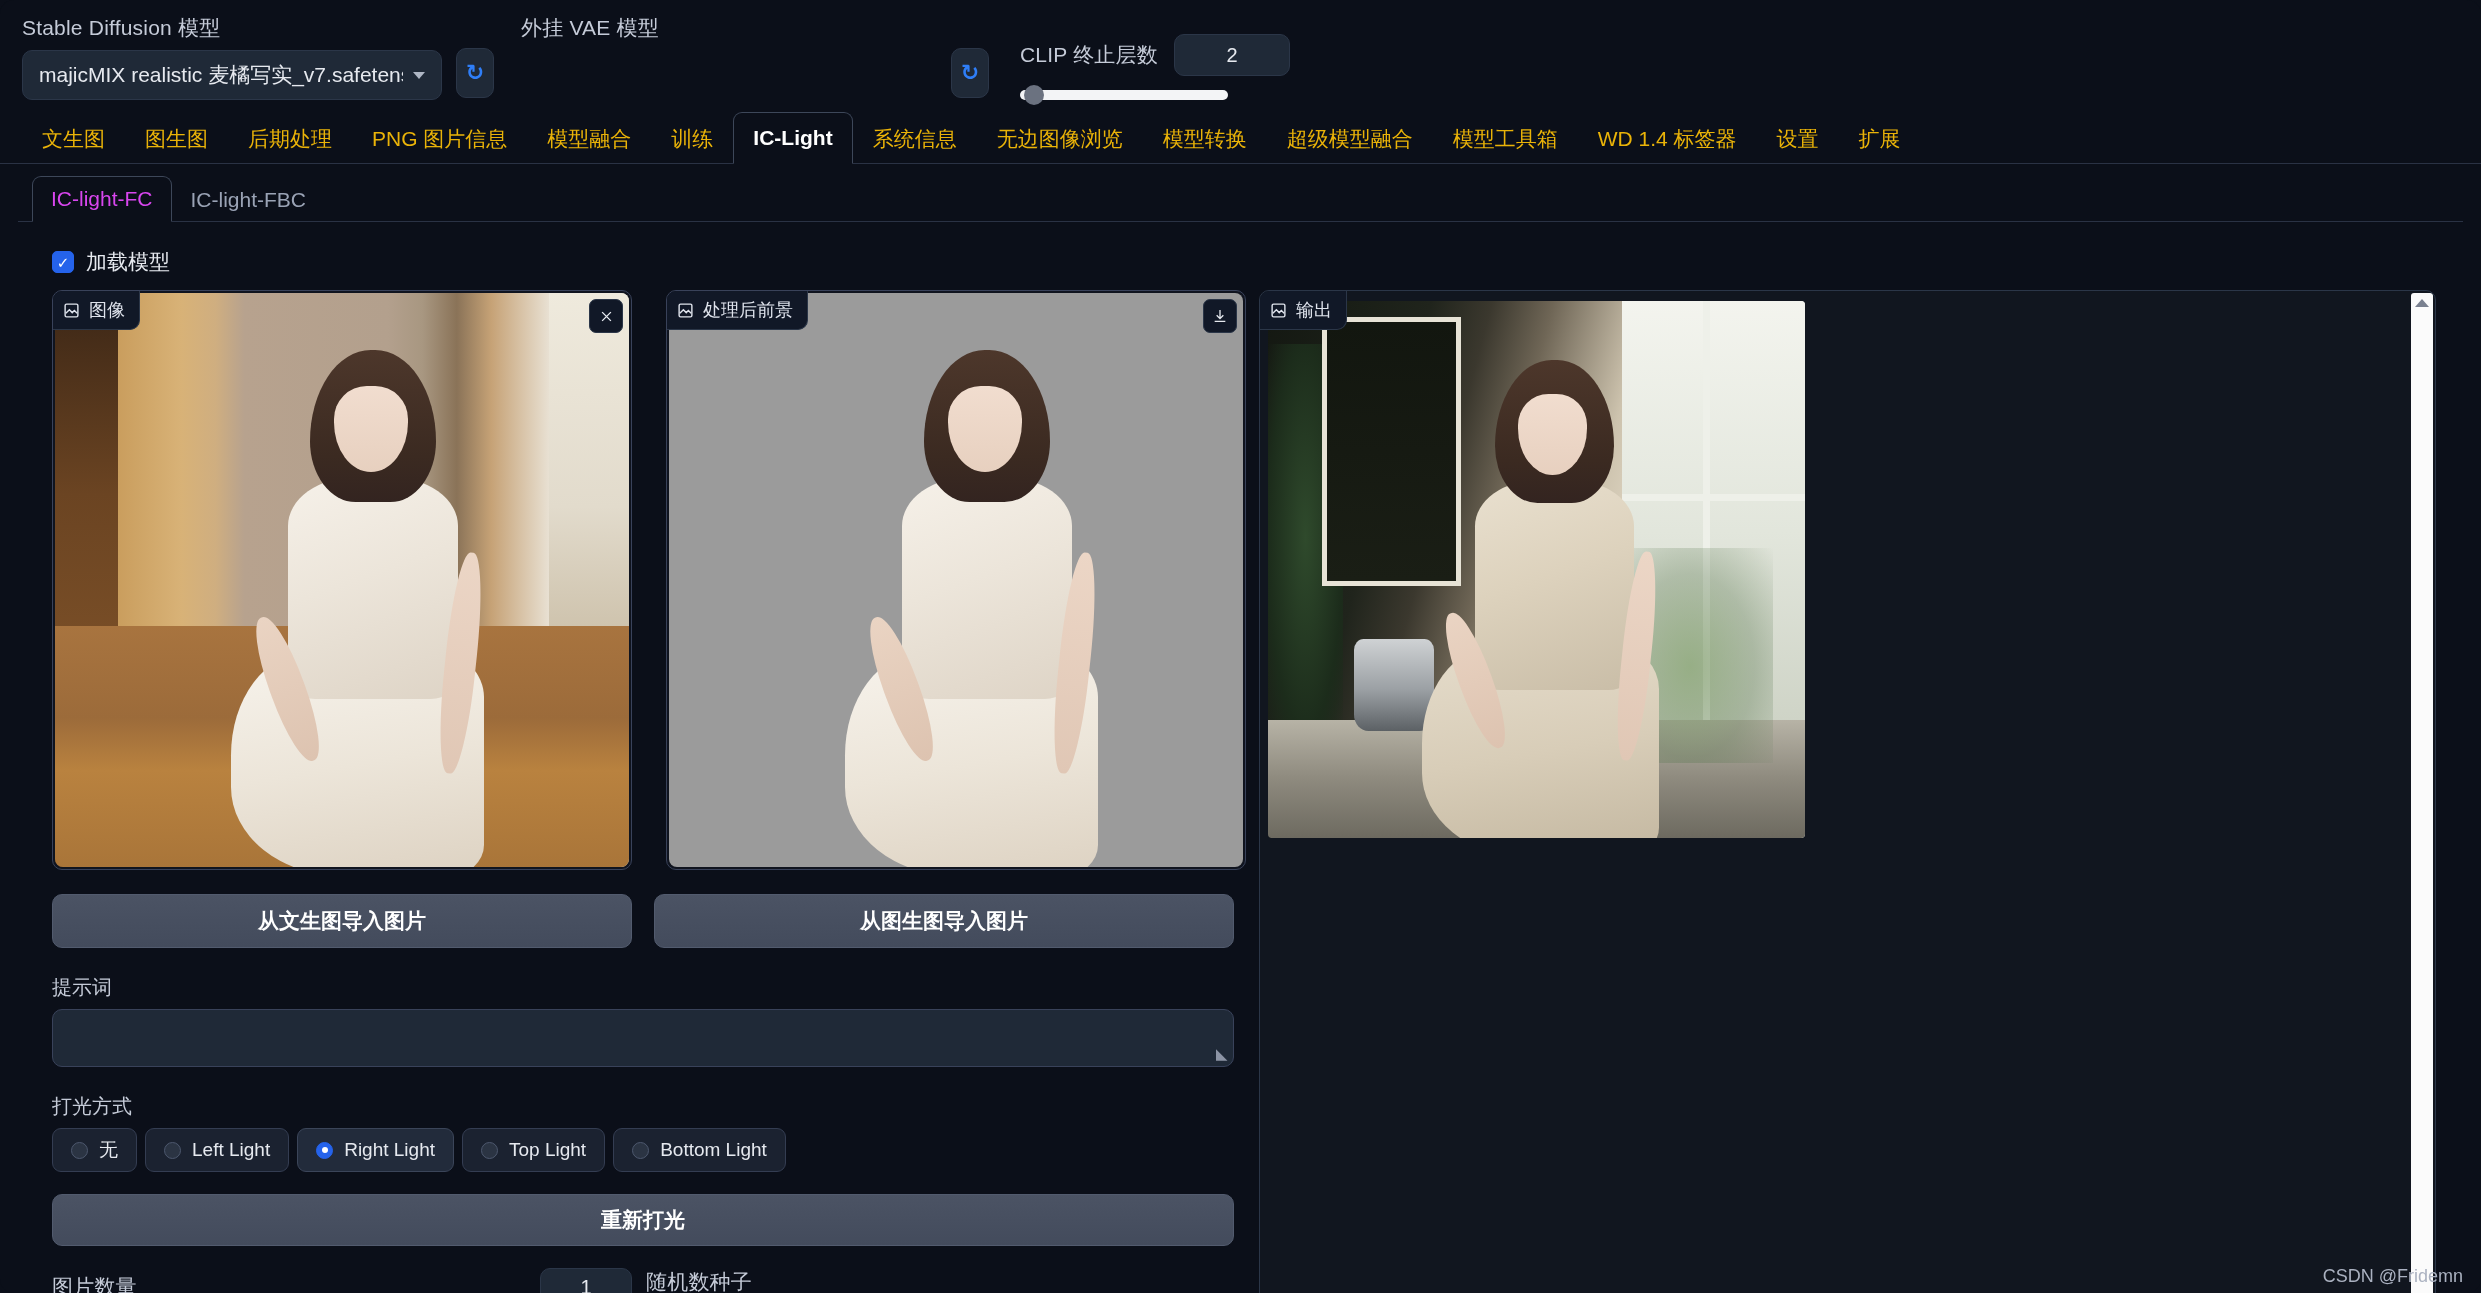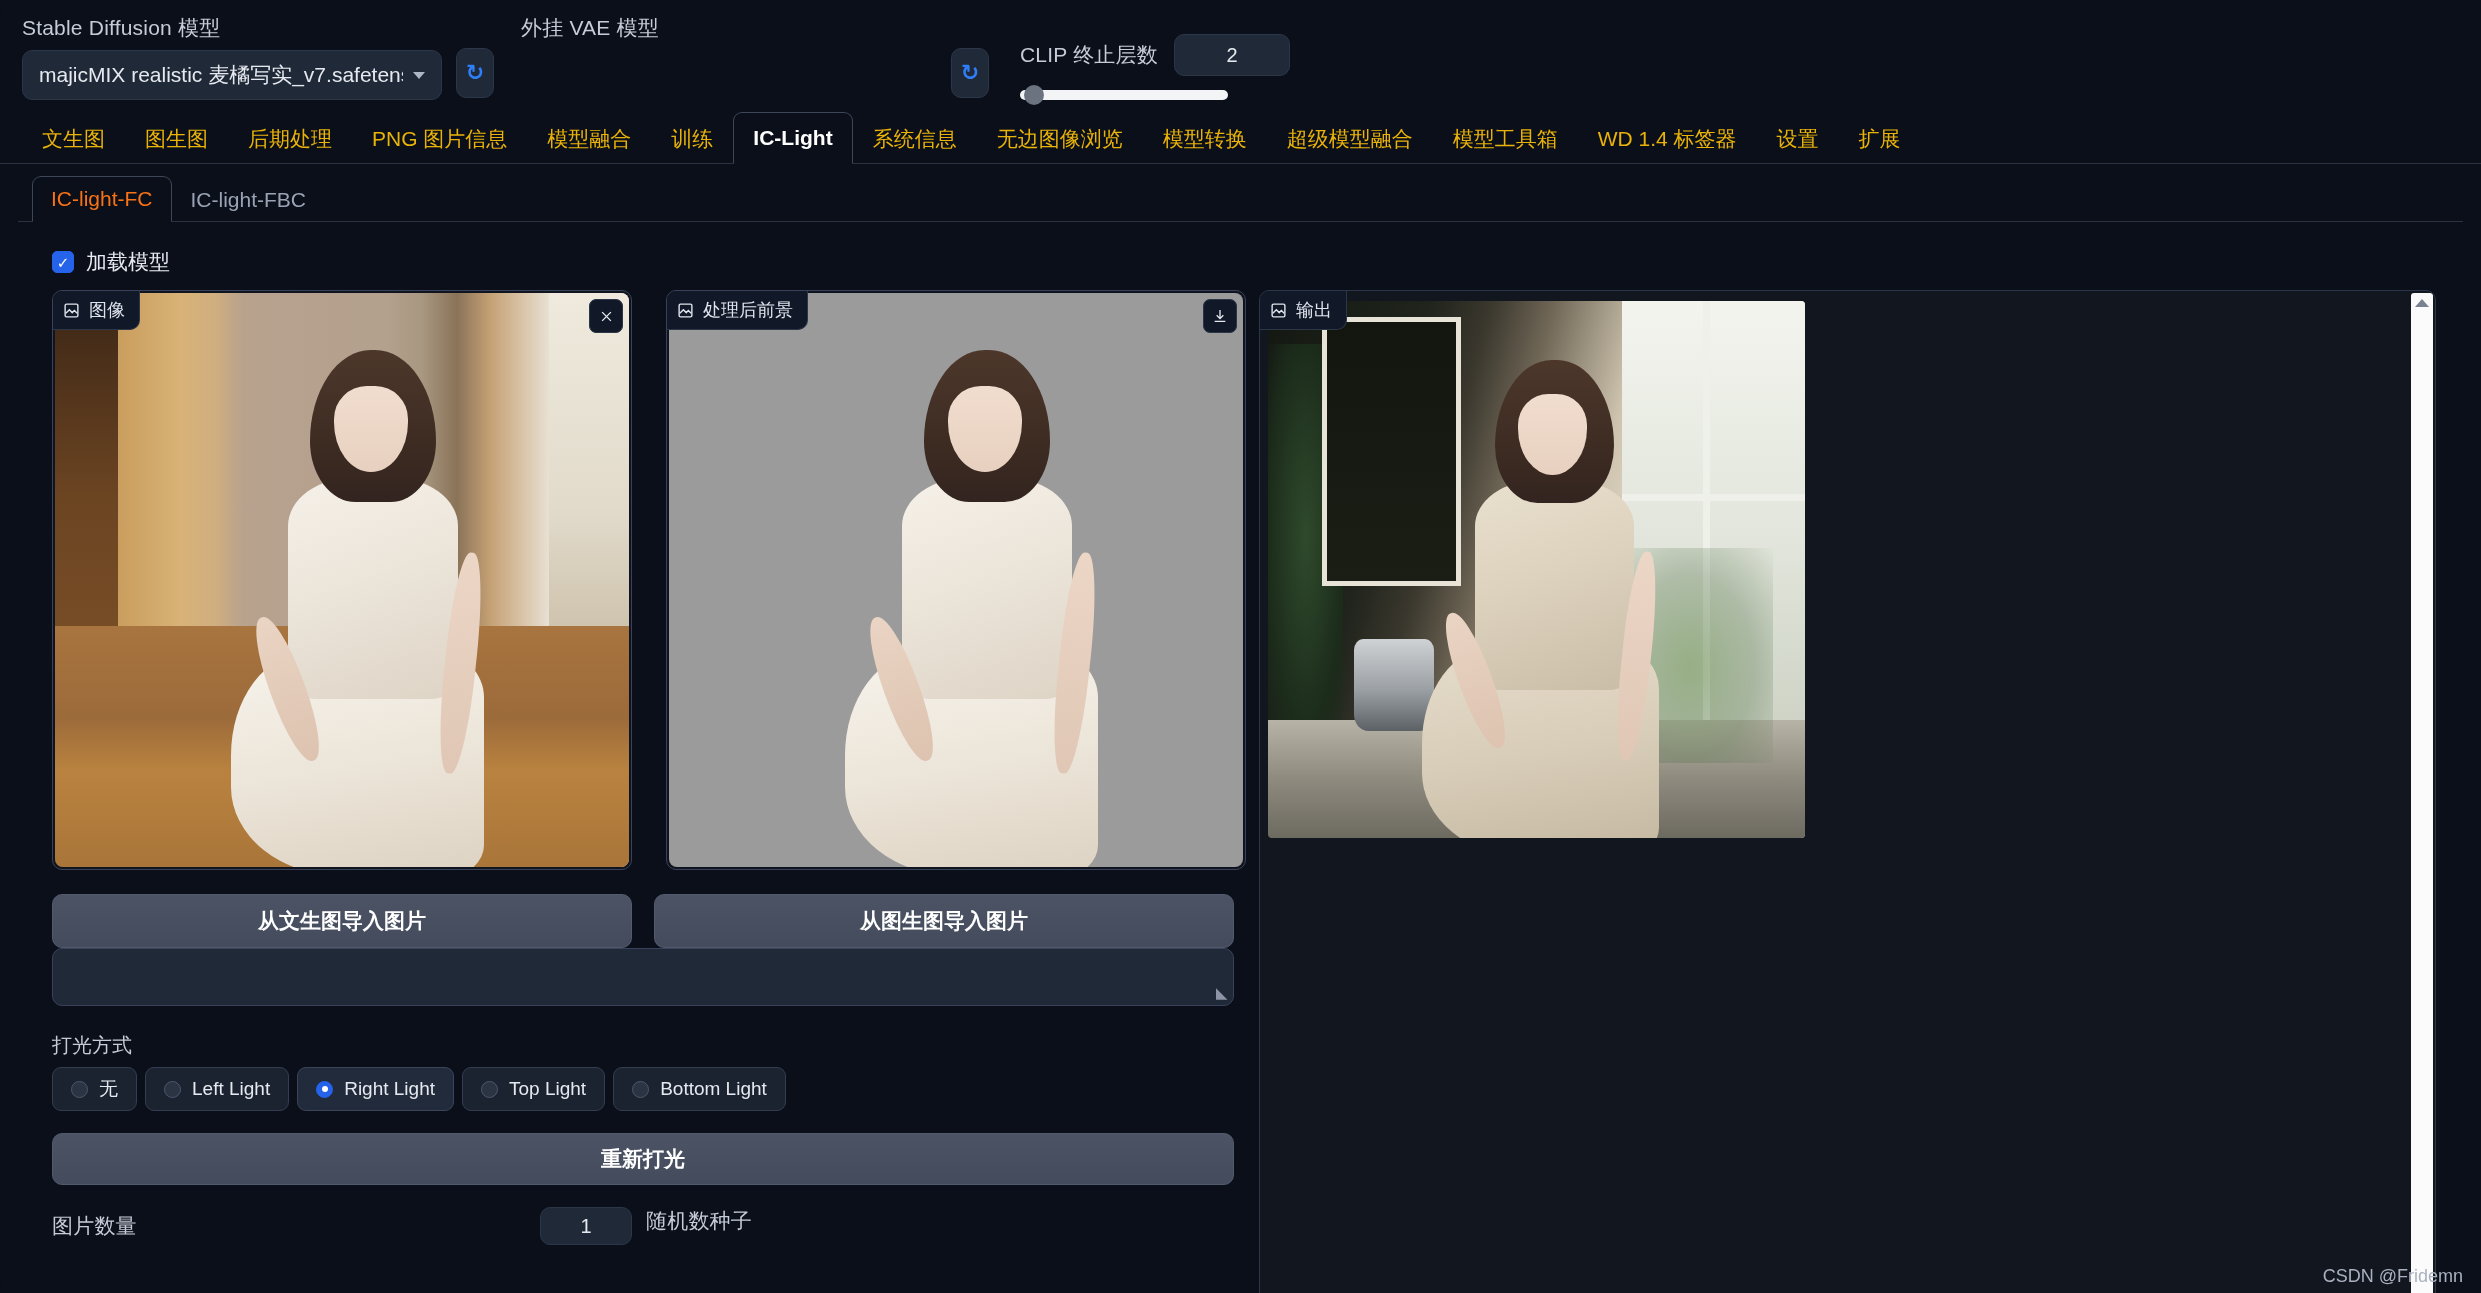--- a/index.html
+++ b/index.html
@@ -158,7 +158,7 @@
     border-bottom: none;
   }
   .stab.active {
-    color: #f97316;
+    color: #d946ef;
     border: 1px solid #3d4759;
     border-bottom: 1px solid #0b0f19;
     background: #0b0f19;

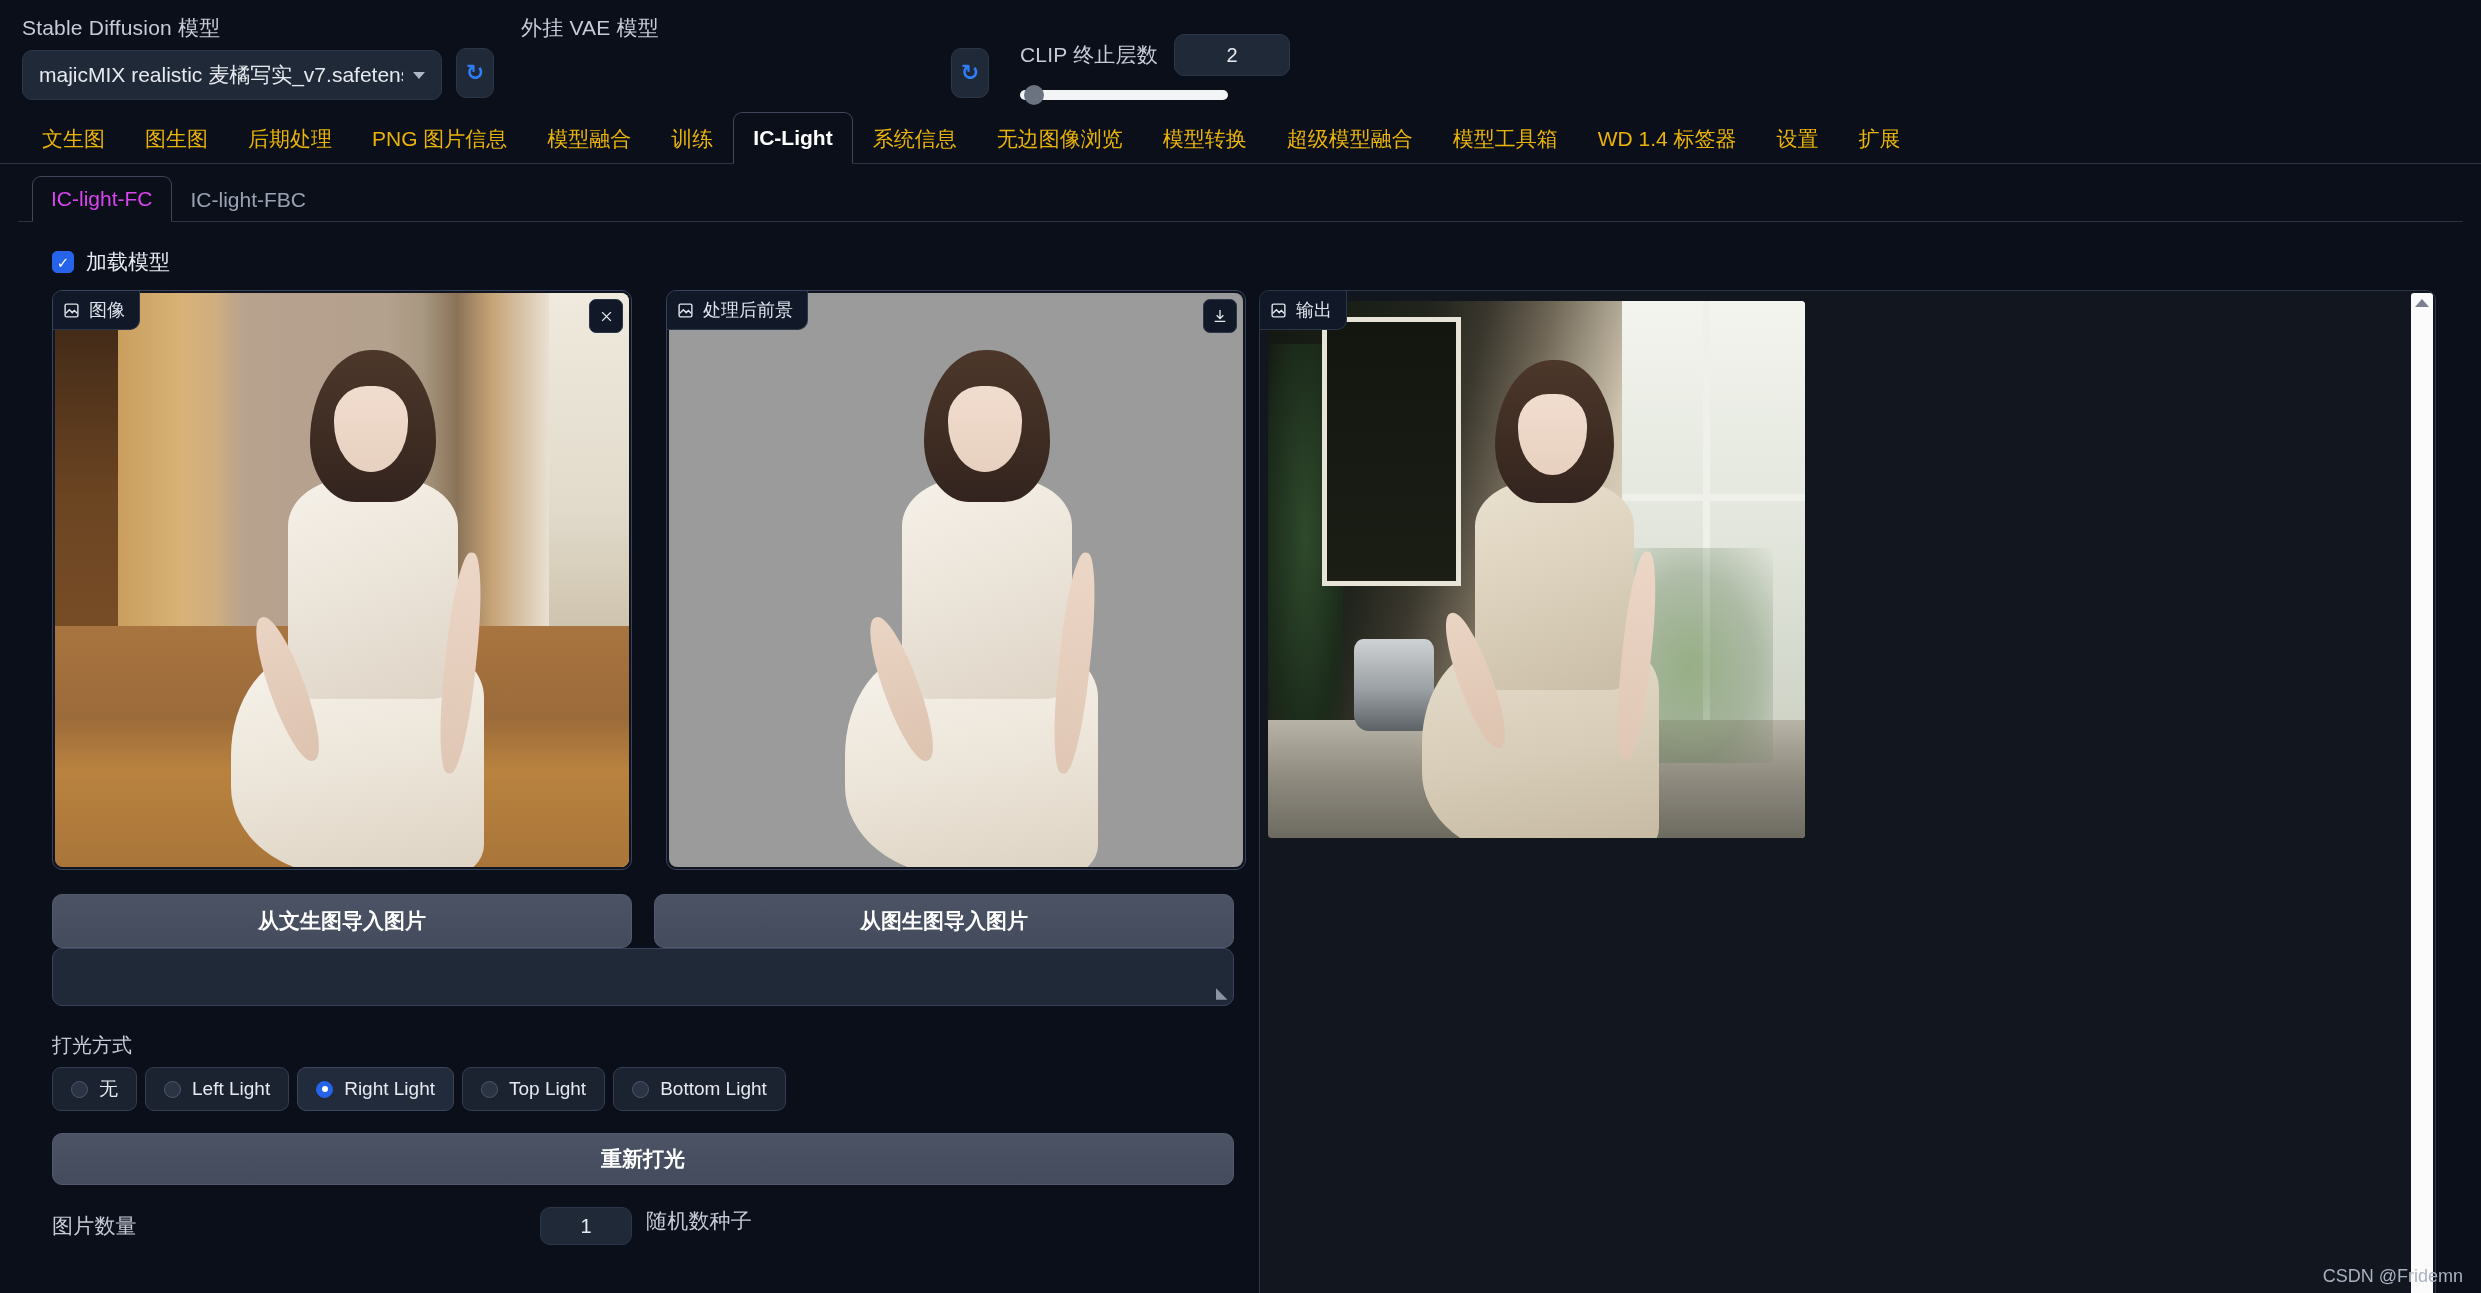--- a/index.html
+++ b/index.html
@@ -590,6 +590,7 @@
           <div class="btn">从图生图导入图片</div>
         </div>
 
+        <div class="fieldlabel">提示词</div>
         <div class="textarea">
           <span class="grip">◢</span>
         </div>

